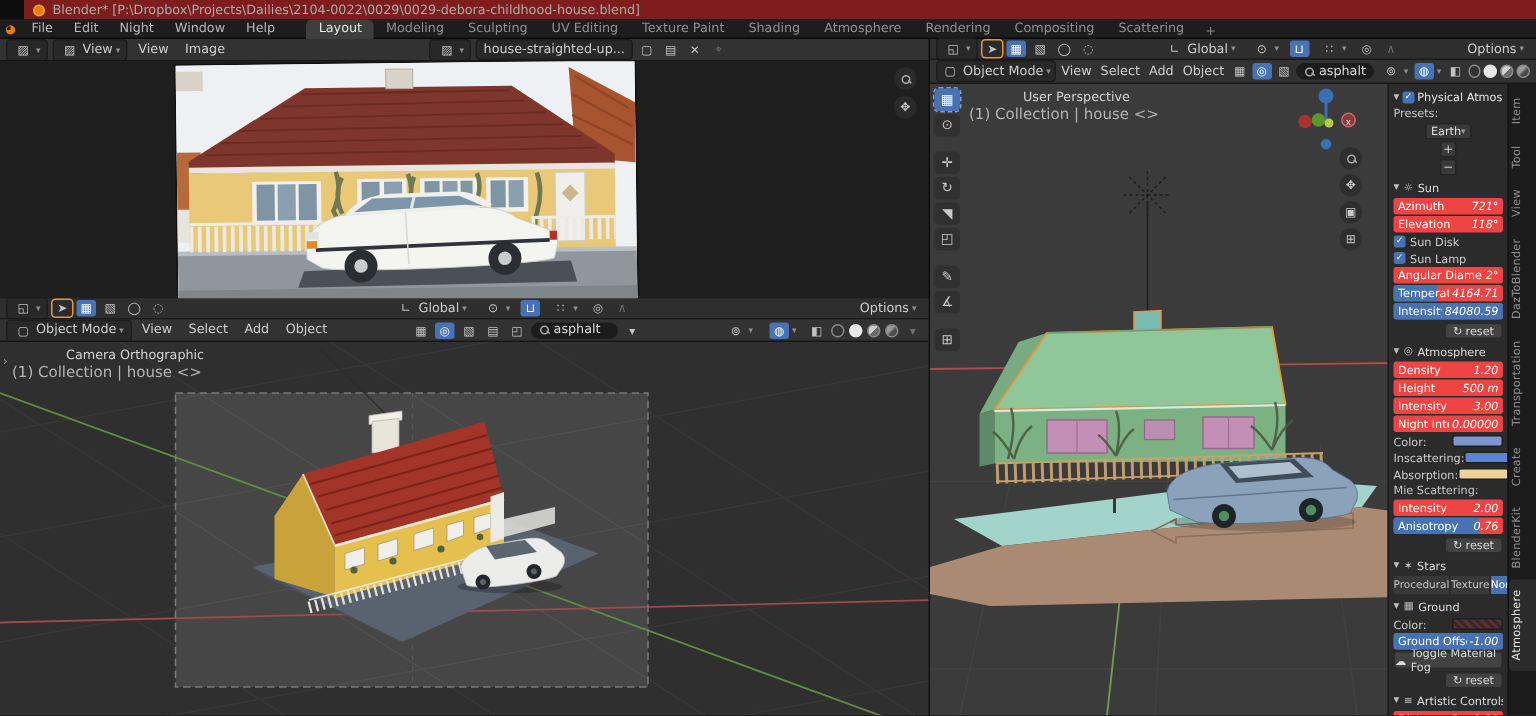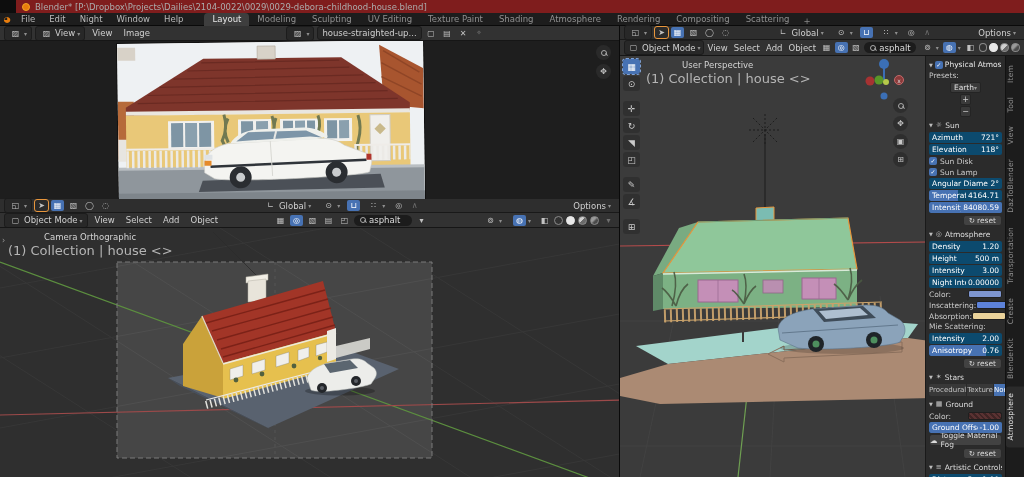--- a/index.html
+++ b/index.html
@@ -40,7 +40,7 @@
   .shadeball.rend { background:linear-gradient(135deg,#9a9a9a 40%,#4a4a4a 60%); }
   .spacer { flex:1 1 auto; }
   .ovl-line1 { font-size:8.5px; color:#d4d4d4;padding-left:36px; }
-  .ovl-line2 { font-size:13px; color:#b5b5b5; margin-top:1px; }
+  .ovl-line2 { font-size:10px; color:#b5b5b5; margin-top:1px; }
   
   #image-editor { position:absolute; left:0; top:26px; width:620px; height:173px; background:#1f1f1f; border-right:1px solid #0a0a0a; }
   #image-editor .ed-header { height:15px; }

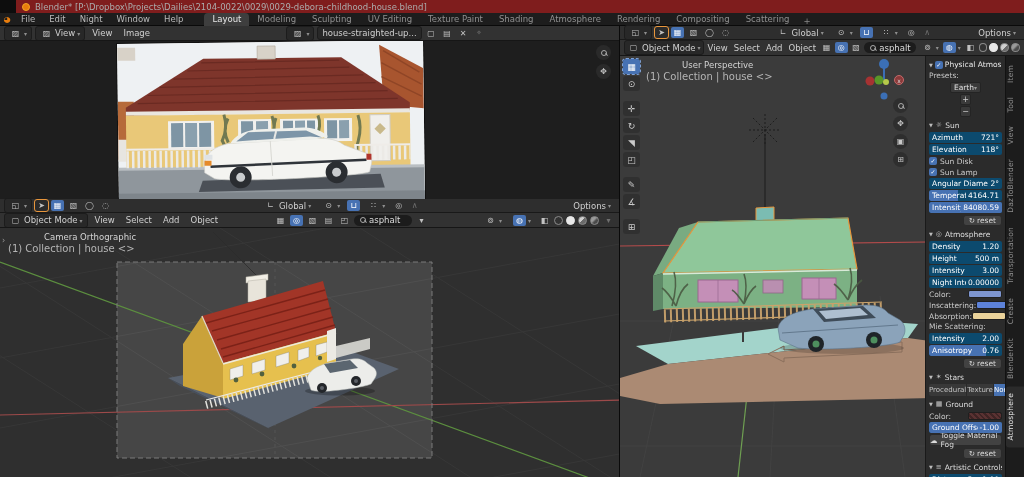--- a/index.html
+++ b/index.html
@@ -76,7 +76,7 @@
   .cbx { width:8px; height:8px; background:#4772b3; border-radius:2px; color:#fff; font-size:6px; line-height:8px; text-align:center; flex:0 0 auto; }
   .sech { display:flex; align-items:center; gap:3px; height:12px; color:#dedede; white-space:nowrap; overflow:hidden; margin-top:2px; }
   .sico { font-size:7px; color:#c2c2c2; }
-  .srow { position:relative; height:11px; background:#0c4a6e; border-radius:2px; margin:1px 0;
+  .srow { position:relative; height:11px; background:#ef4444; border-radius:2px; margin:1px 0;
     display:flex; align-items:center; justify-content:space-between; padding:0 3px; color:#fff; overflow:hidden; white-space:nowrap; }
   .srow .fillbar { position:absolute; left:0; top:0; bottom:0; background:#4772b3; border-radius:2px 0 0 2px; }
   .srow .lab,.srow .val { position:relative; z-index:1; font-size:7.5px; }

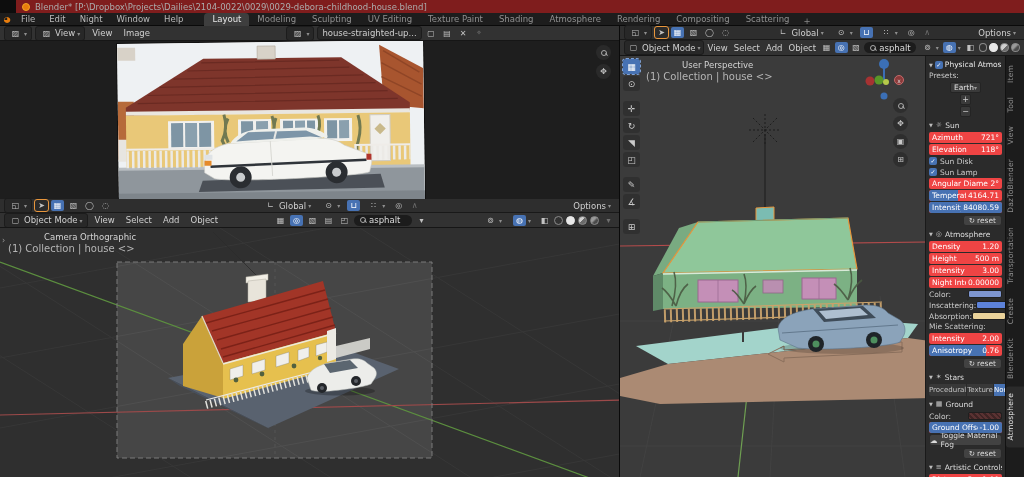--- a/index.html
+++ b/index.html
@@ -81,7 +81,7 @@
   .srow .fillbar { position:absolute; left:0; top:0; bottom:0; background:#4772b3; border-radius:2px 0 0 2px; }
   .srow .lab,.srow .val { position:relative; z-index:1; font-size:7.5px; }
   .srow .lab { overflow:hidden; text-overflow:clip; }
-  .srow .val { flex:0 0 auto; margin-left:2px; }
+  .srow .val { flex:0 0 auto; margin-left:2px;font-style:italic; }
   .crow { display:flex; align-items:center; gap:3px; height:10px; margin:1px 0; white-space:nowrap; overflow:hidden; }
   .colrow { display:flex; align-items:center; justify-content:space-between; height:10px; margin:1px 0; white-space:nowrap; }
   .swatch { width:34px; height:8px; border-radius:2px; border:1px solid #1f1f1f; flex:0 0 auto; }

